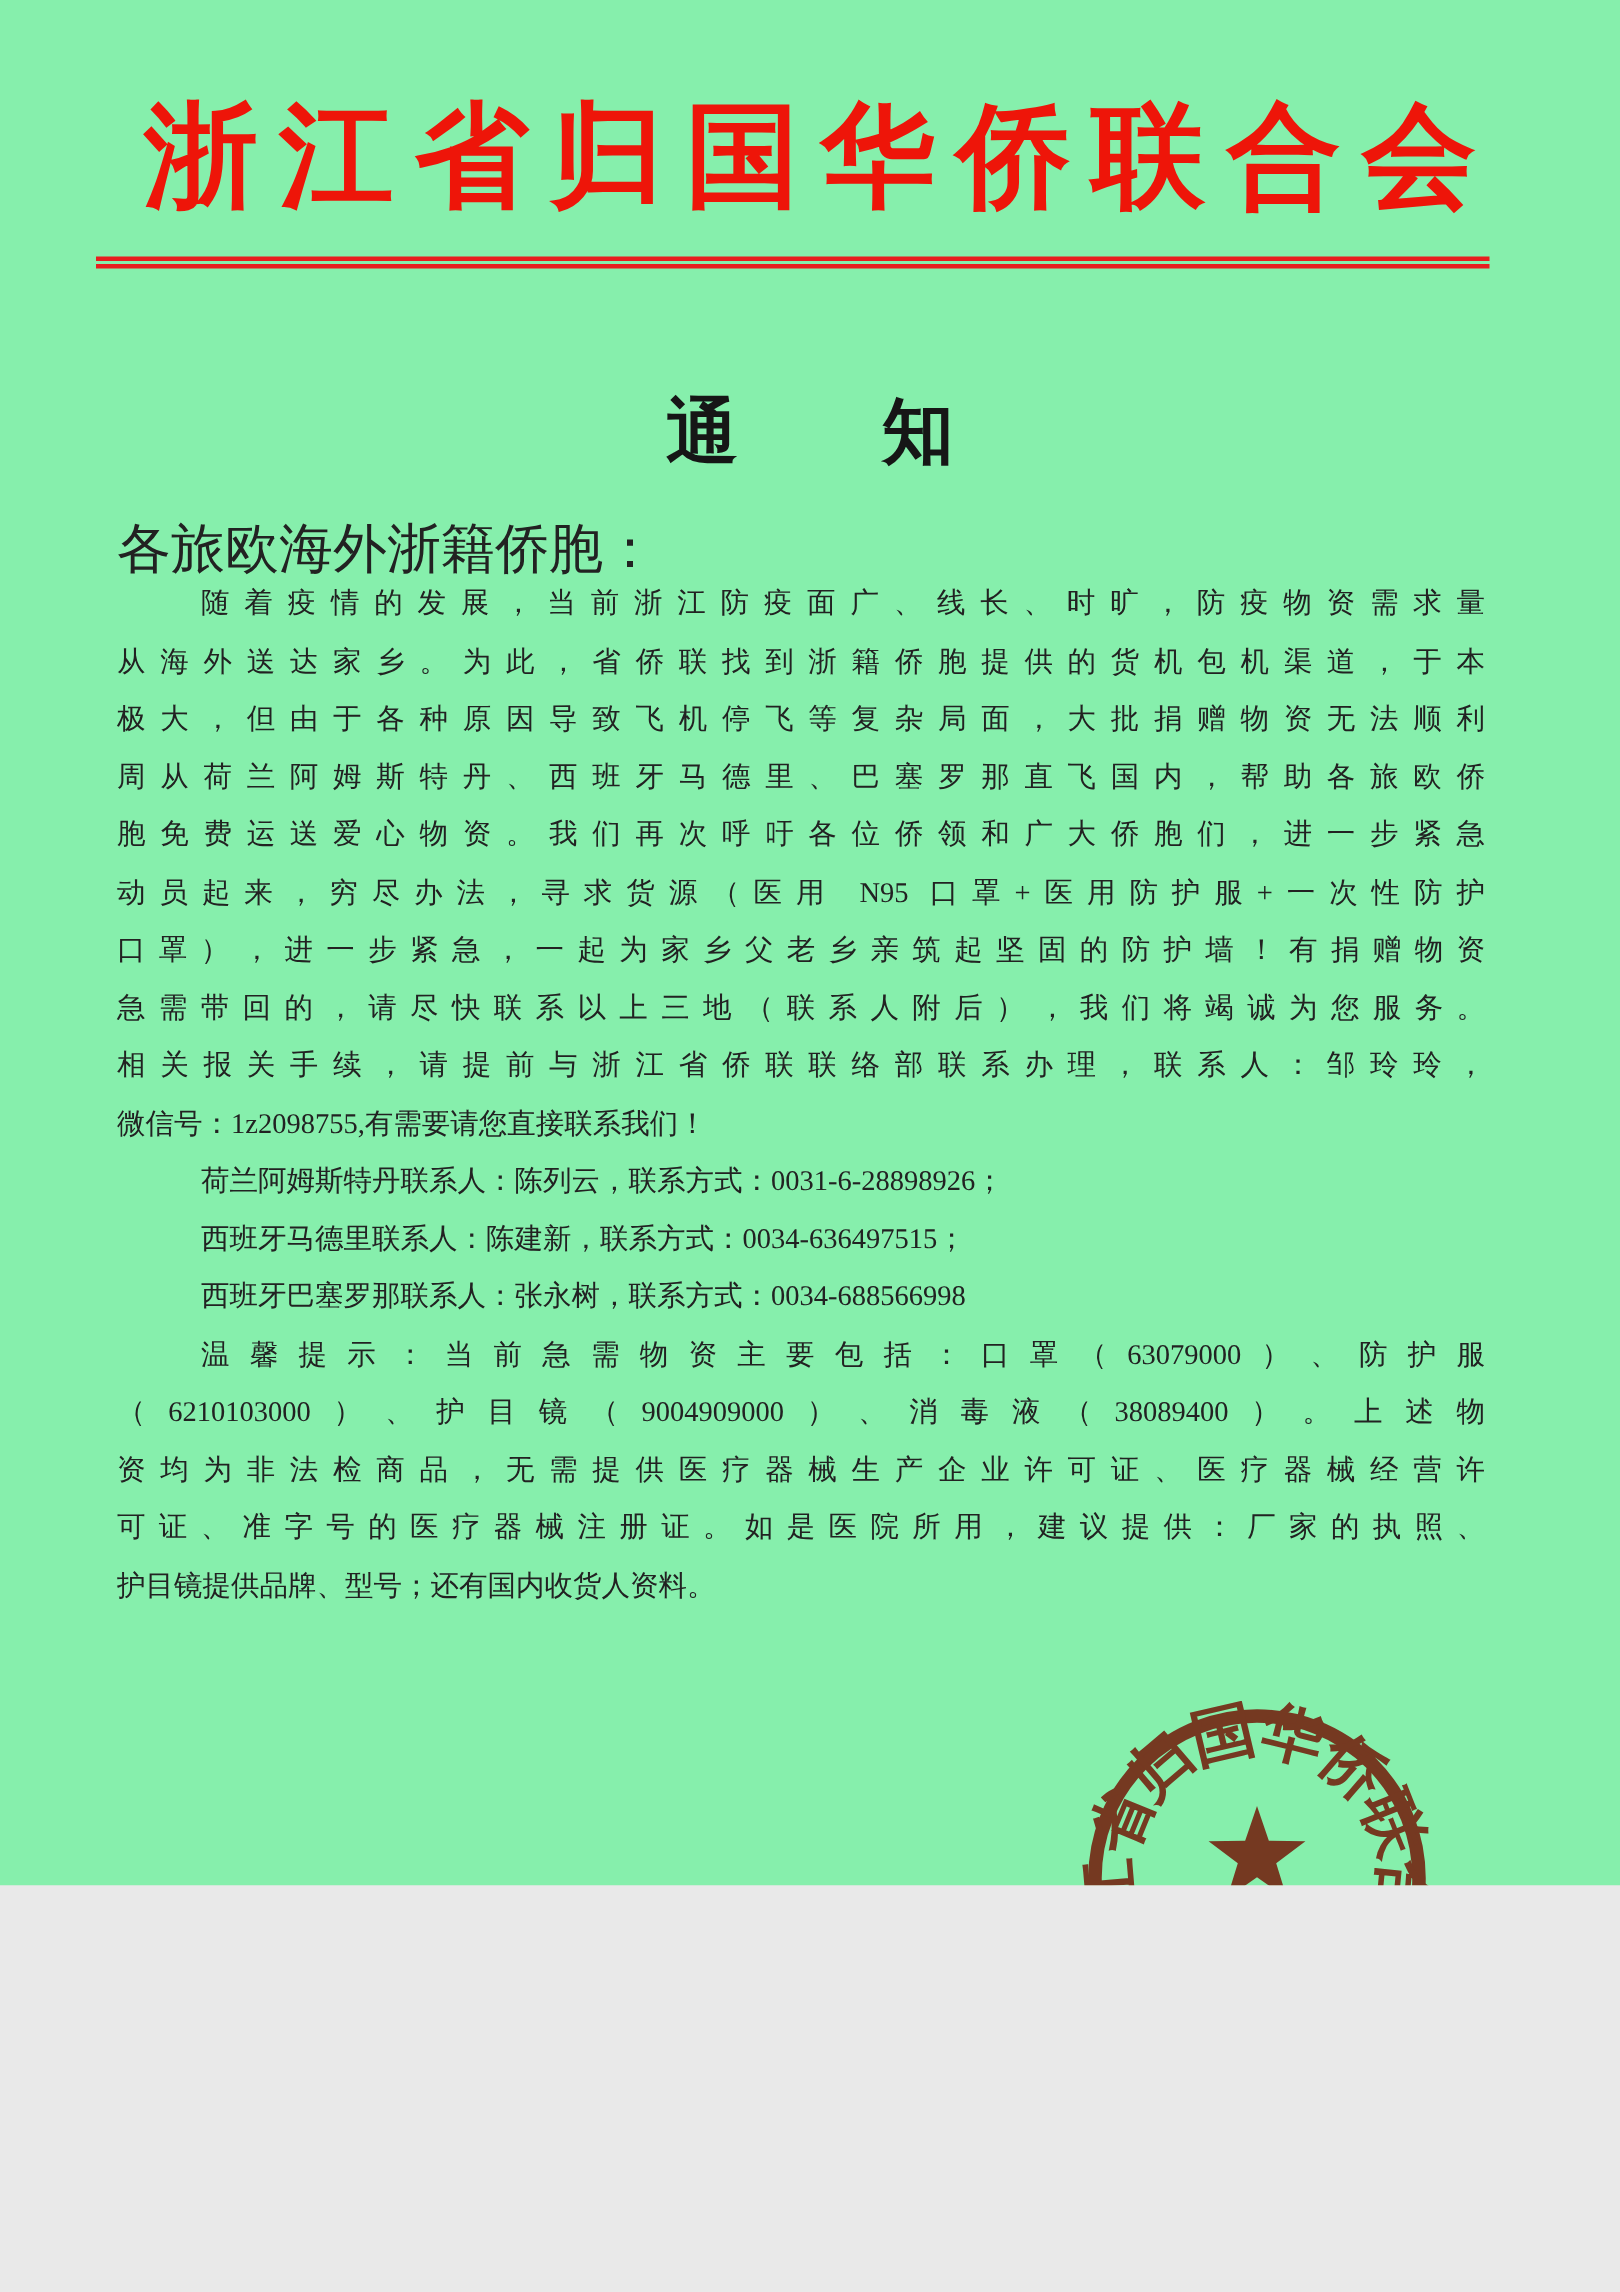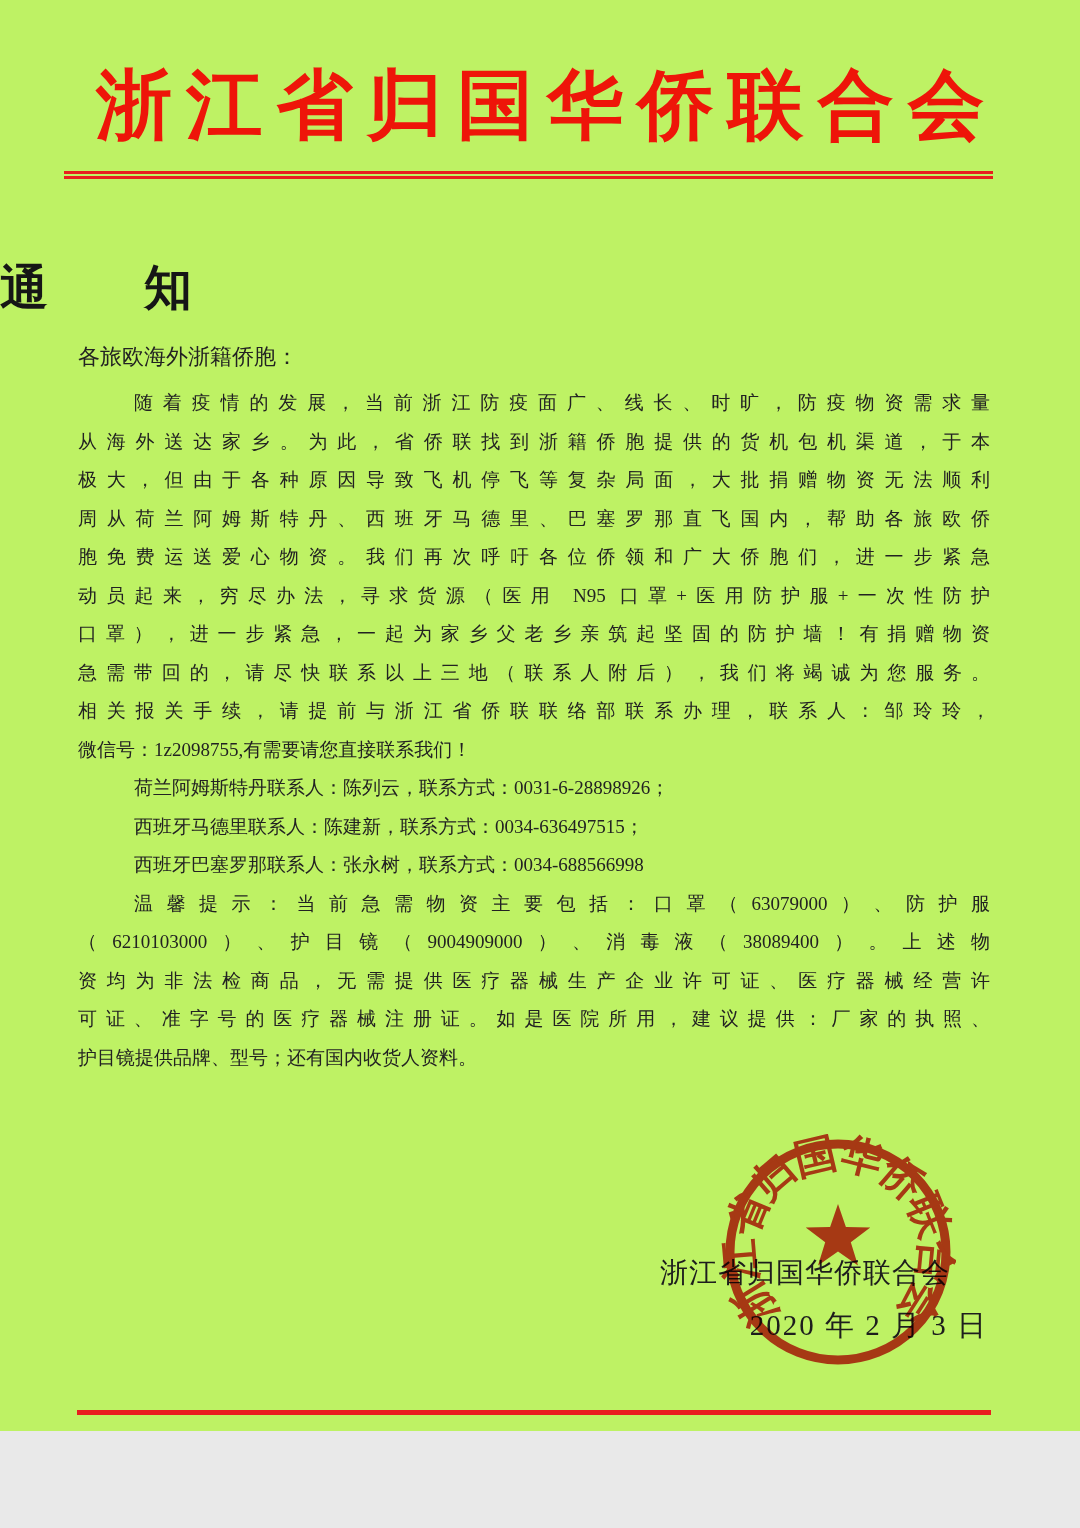--- a/index.html
+++ b/index.html
@@ -5,9 +5,9 @@
   html,body{margin:0;padding:0;background:#e9e9e9;}
   .page{
     position:relative;
-    width:1080px;height:1431px;
+    width:1080px;height:1257px;
     margin:0 auto;
-    background:#bef264;
+    background:#86efac;
     font-family:"Liberation Serif","DejaVu Serif",serif;
     overflow:hidden;
   }

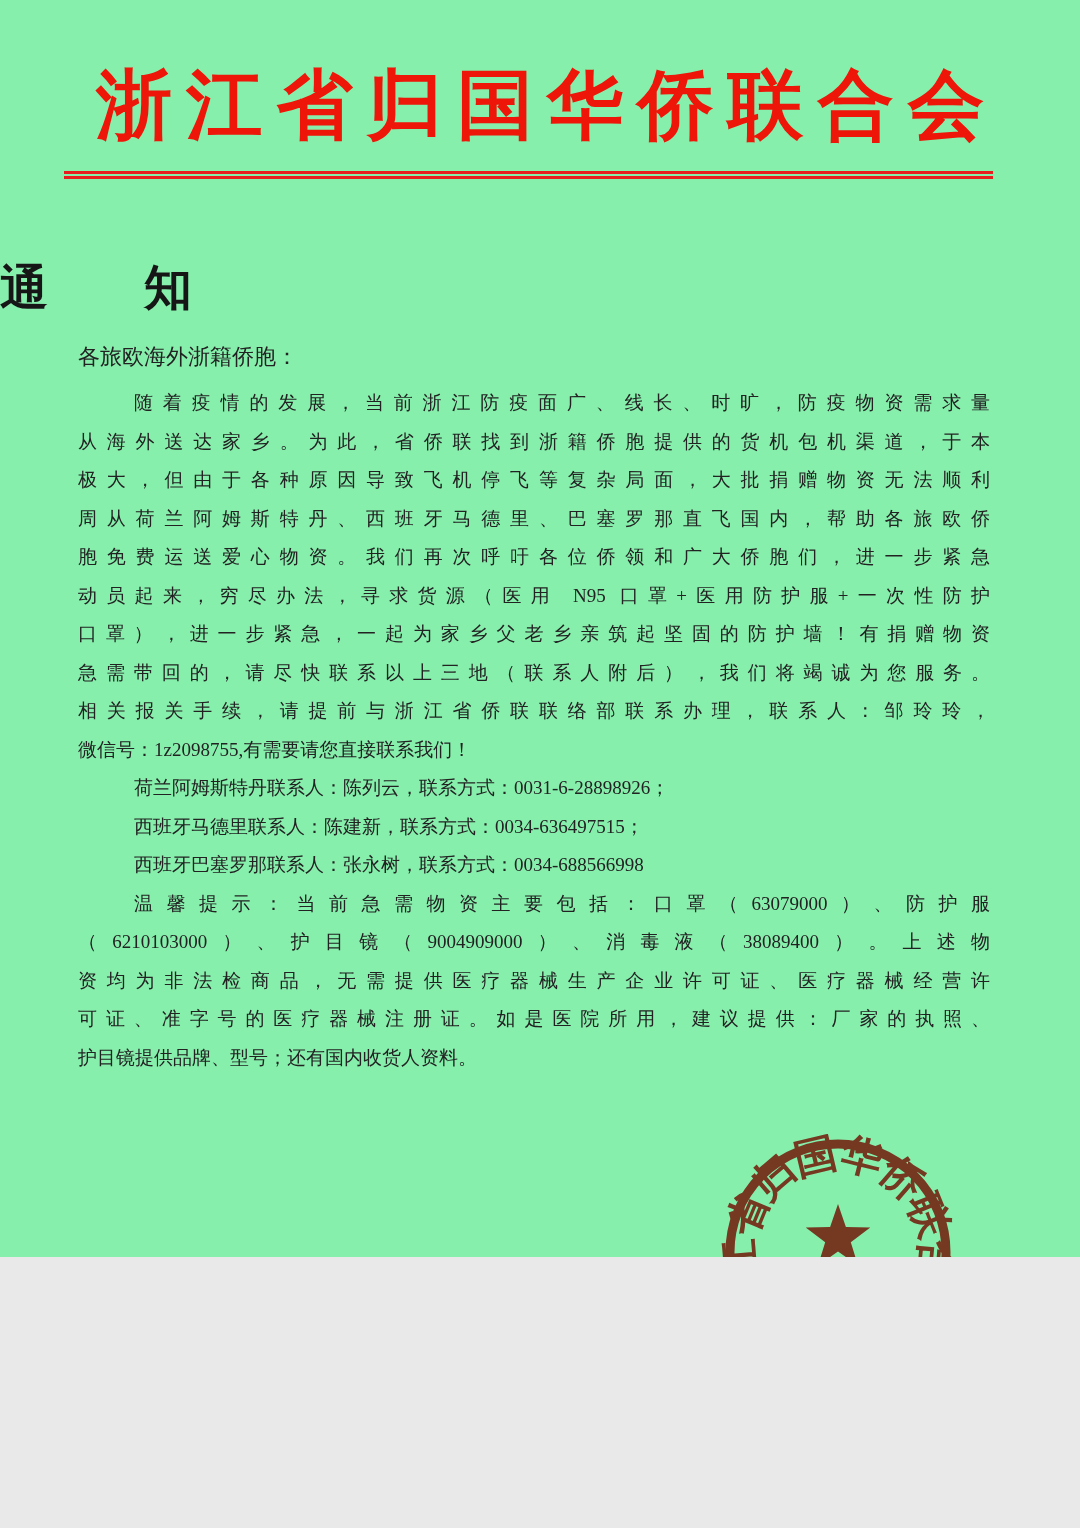--- a/index.html
+++ b/index.html
@@ -26,7 +26,7 @@
   
   .doc-title{
     position:absolute;left:0;top:256px;width:1080px;
-    text-align:left;font-size:48px;font-weight:600;color:#161616;
+    text-align:center;font-size:48px;font-weight:600;color:#161616;
   }
   .salutation{
     position:absolute;left:78px;top:342px;

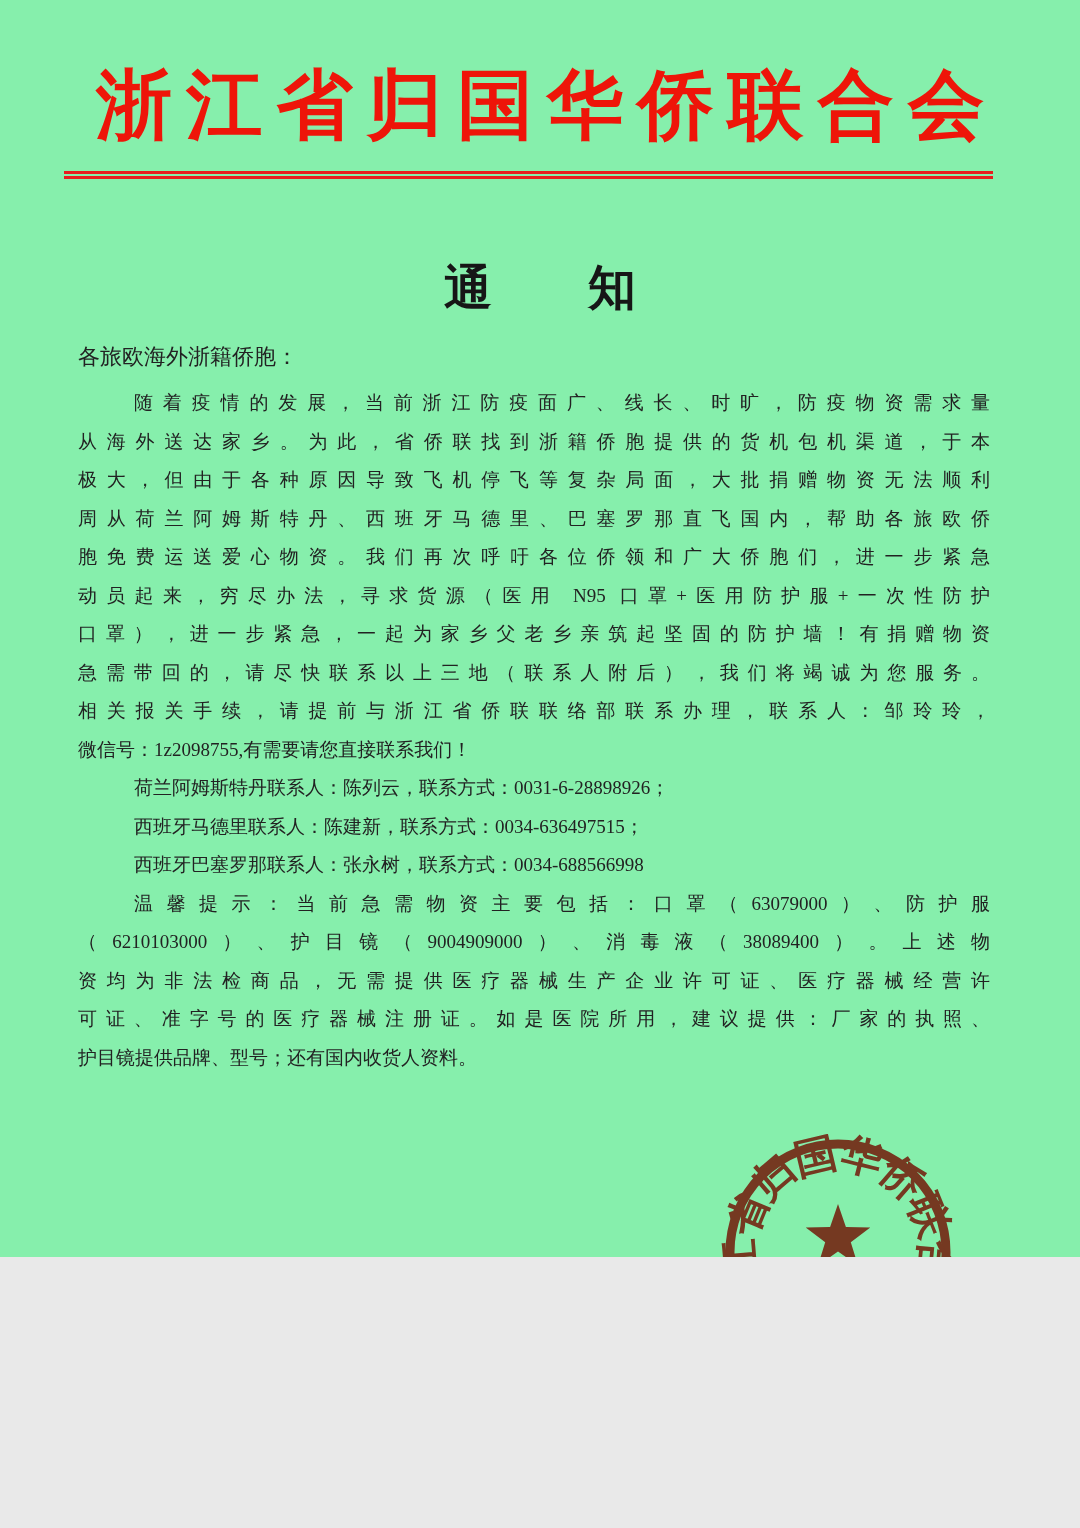--- a/index.html
+++ b/index.html
@@ -30,7 +30,7 @@
   }
   .salutation{
     position:absolute;left:78px;top:342px;
-    font-size:22px;color:#222;
+    font-size:36px;color:#222;
   }
   
   .body-block{

